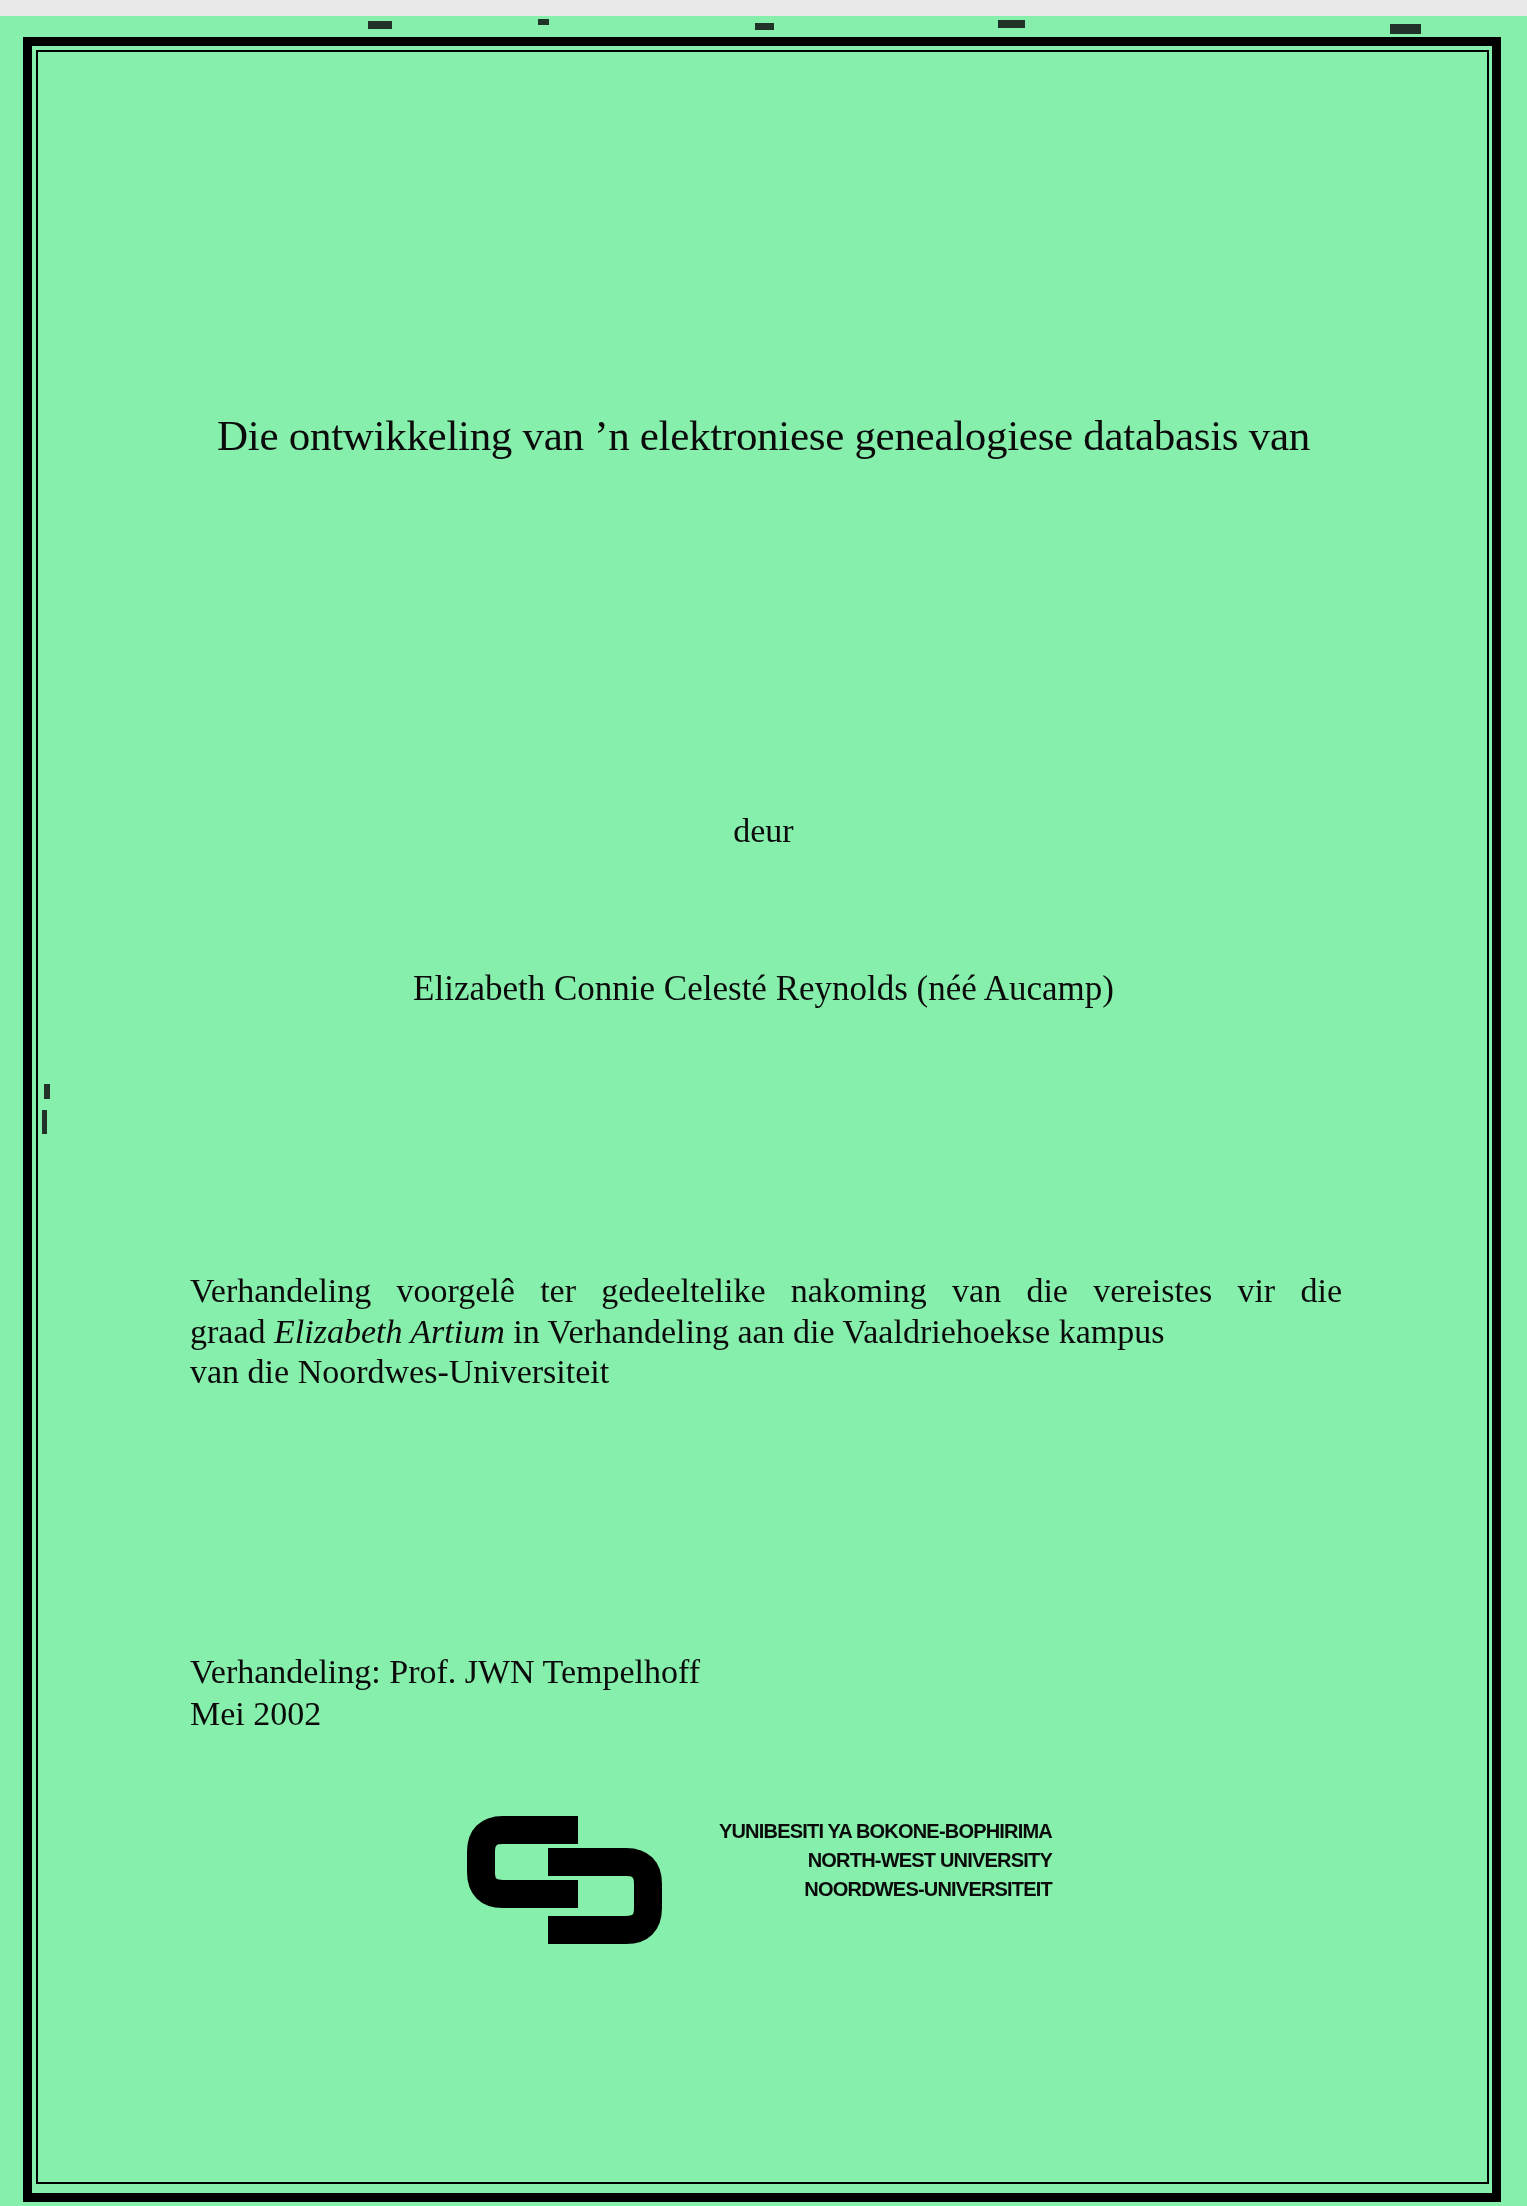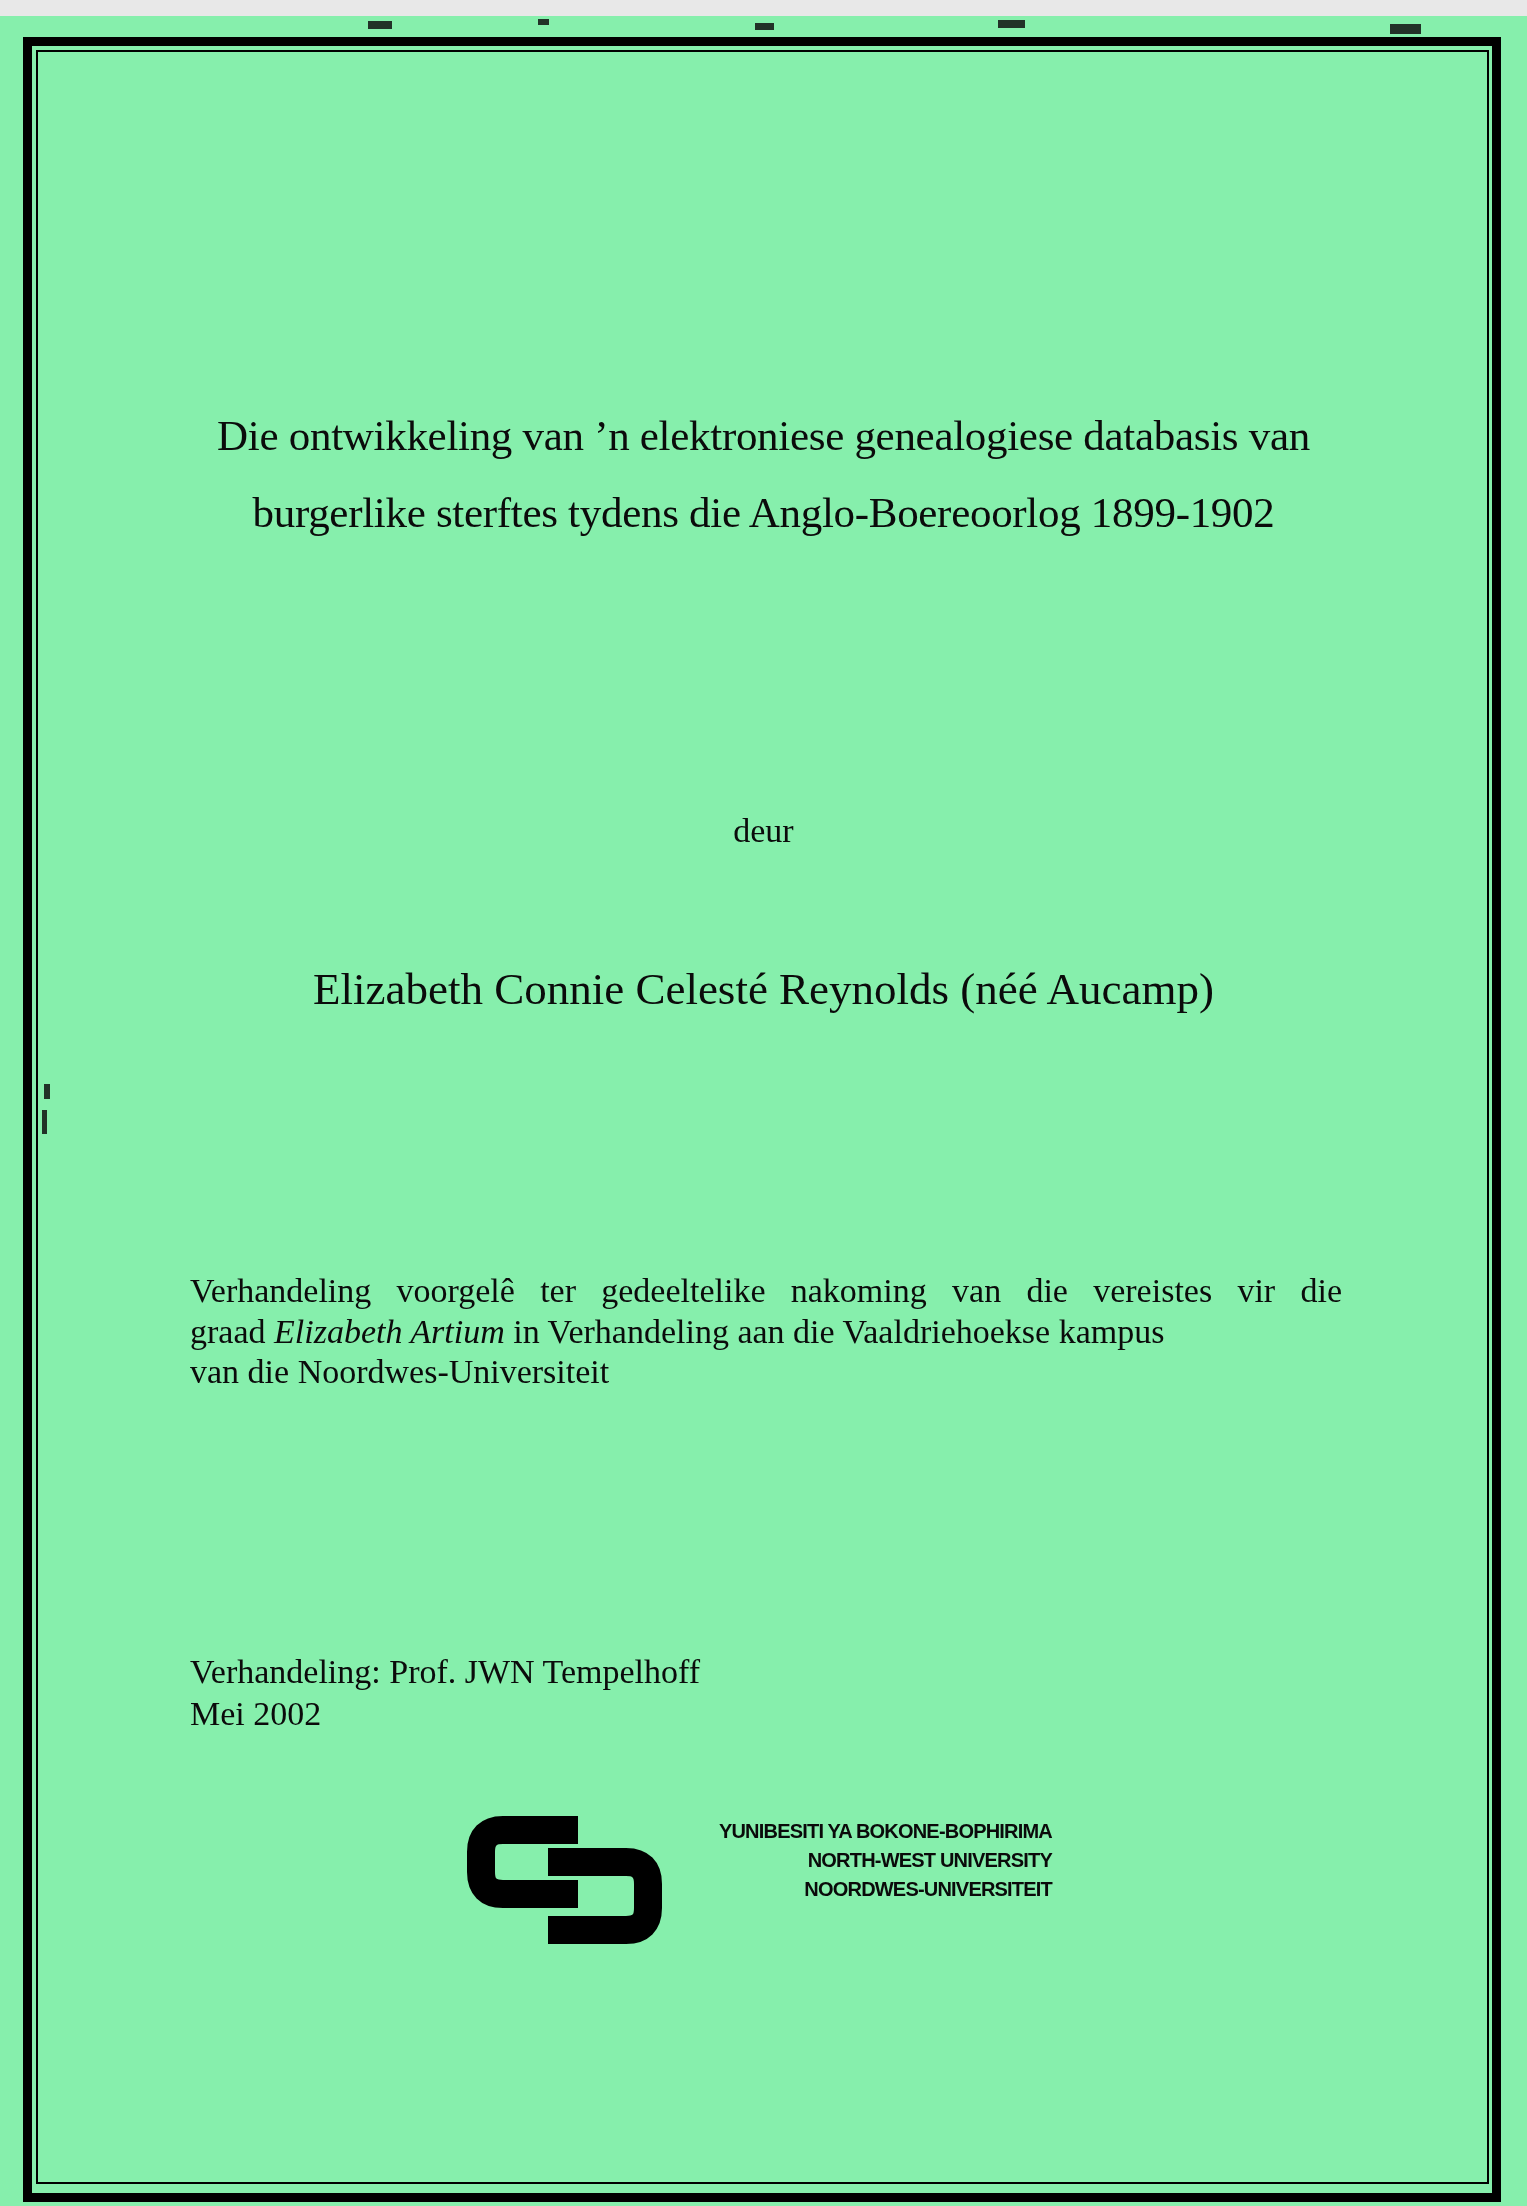--- a/index.html
+++ b/index.html
@@ -110,7 +110,6 @@
 
   <div class="title-block">
     <div>Die ontwikkeling van ’n elektroniese genealogiese databasis van</div>
-    <div>burgerlike sterftes tydens die Anglo-Boereoorlog 1899-1902</div>
   </div>
 
   <div class="byline">deur</div>

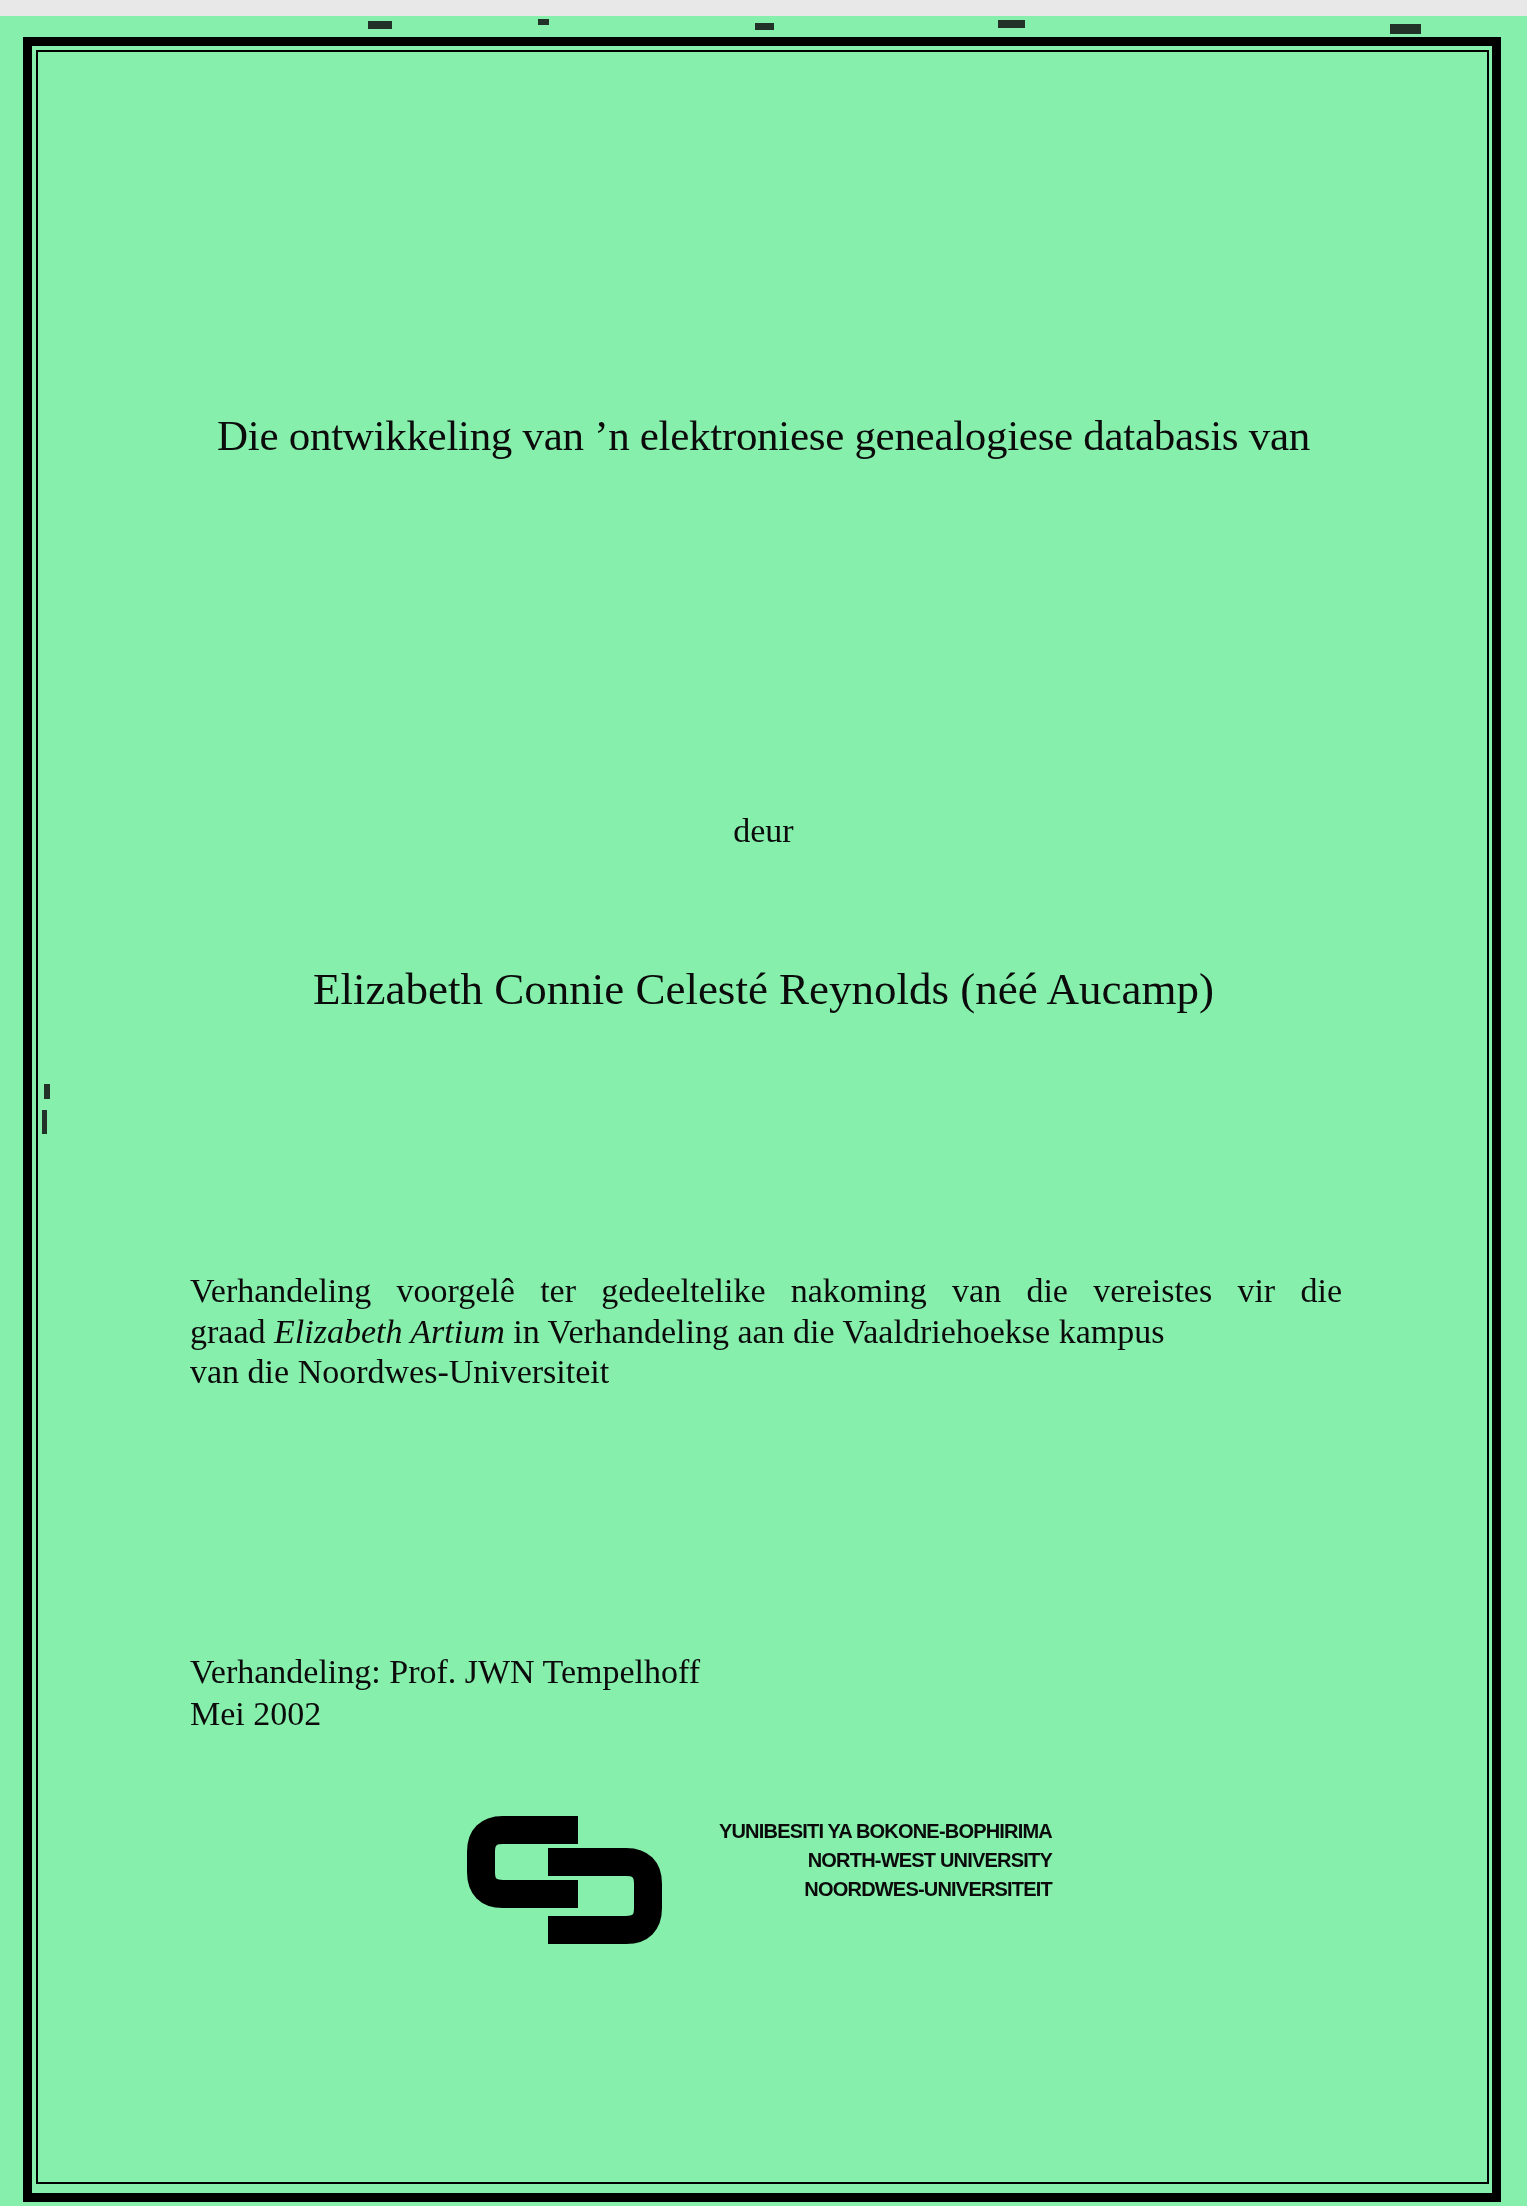--- a/index.html
+++ b/index.html
@@ -49,7 +49,7 @@
     position: absolute;
     left: 0; right: 0; top: 951px;
     text-align: center;
-    font-size: 45px;
+    font-size: 35px;
     line-height: 44px;
   }
   .submission {

